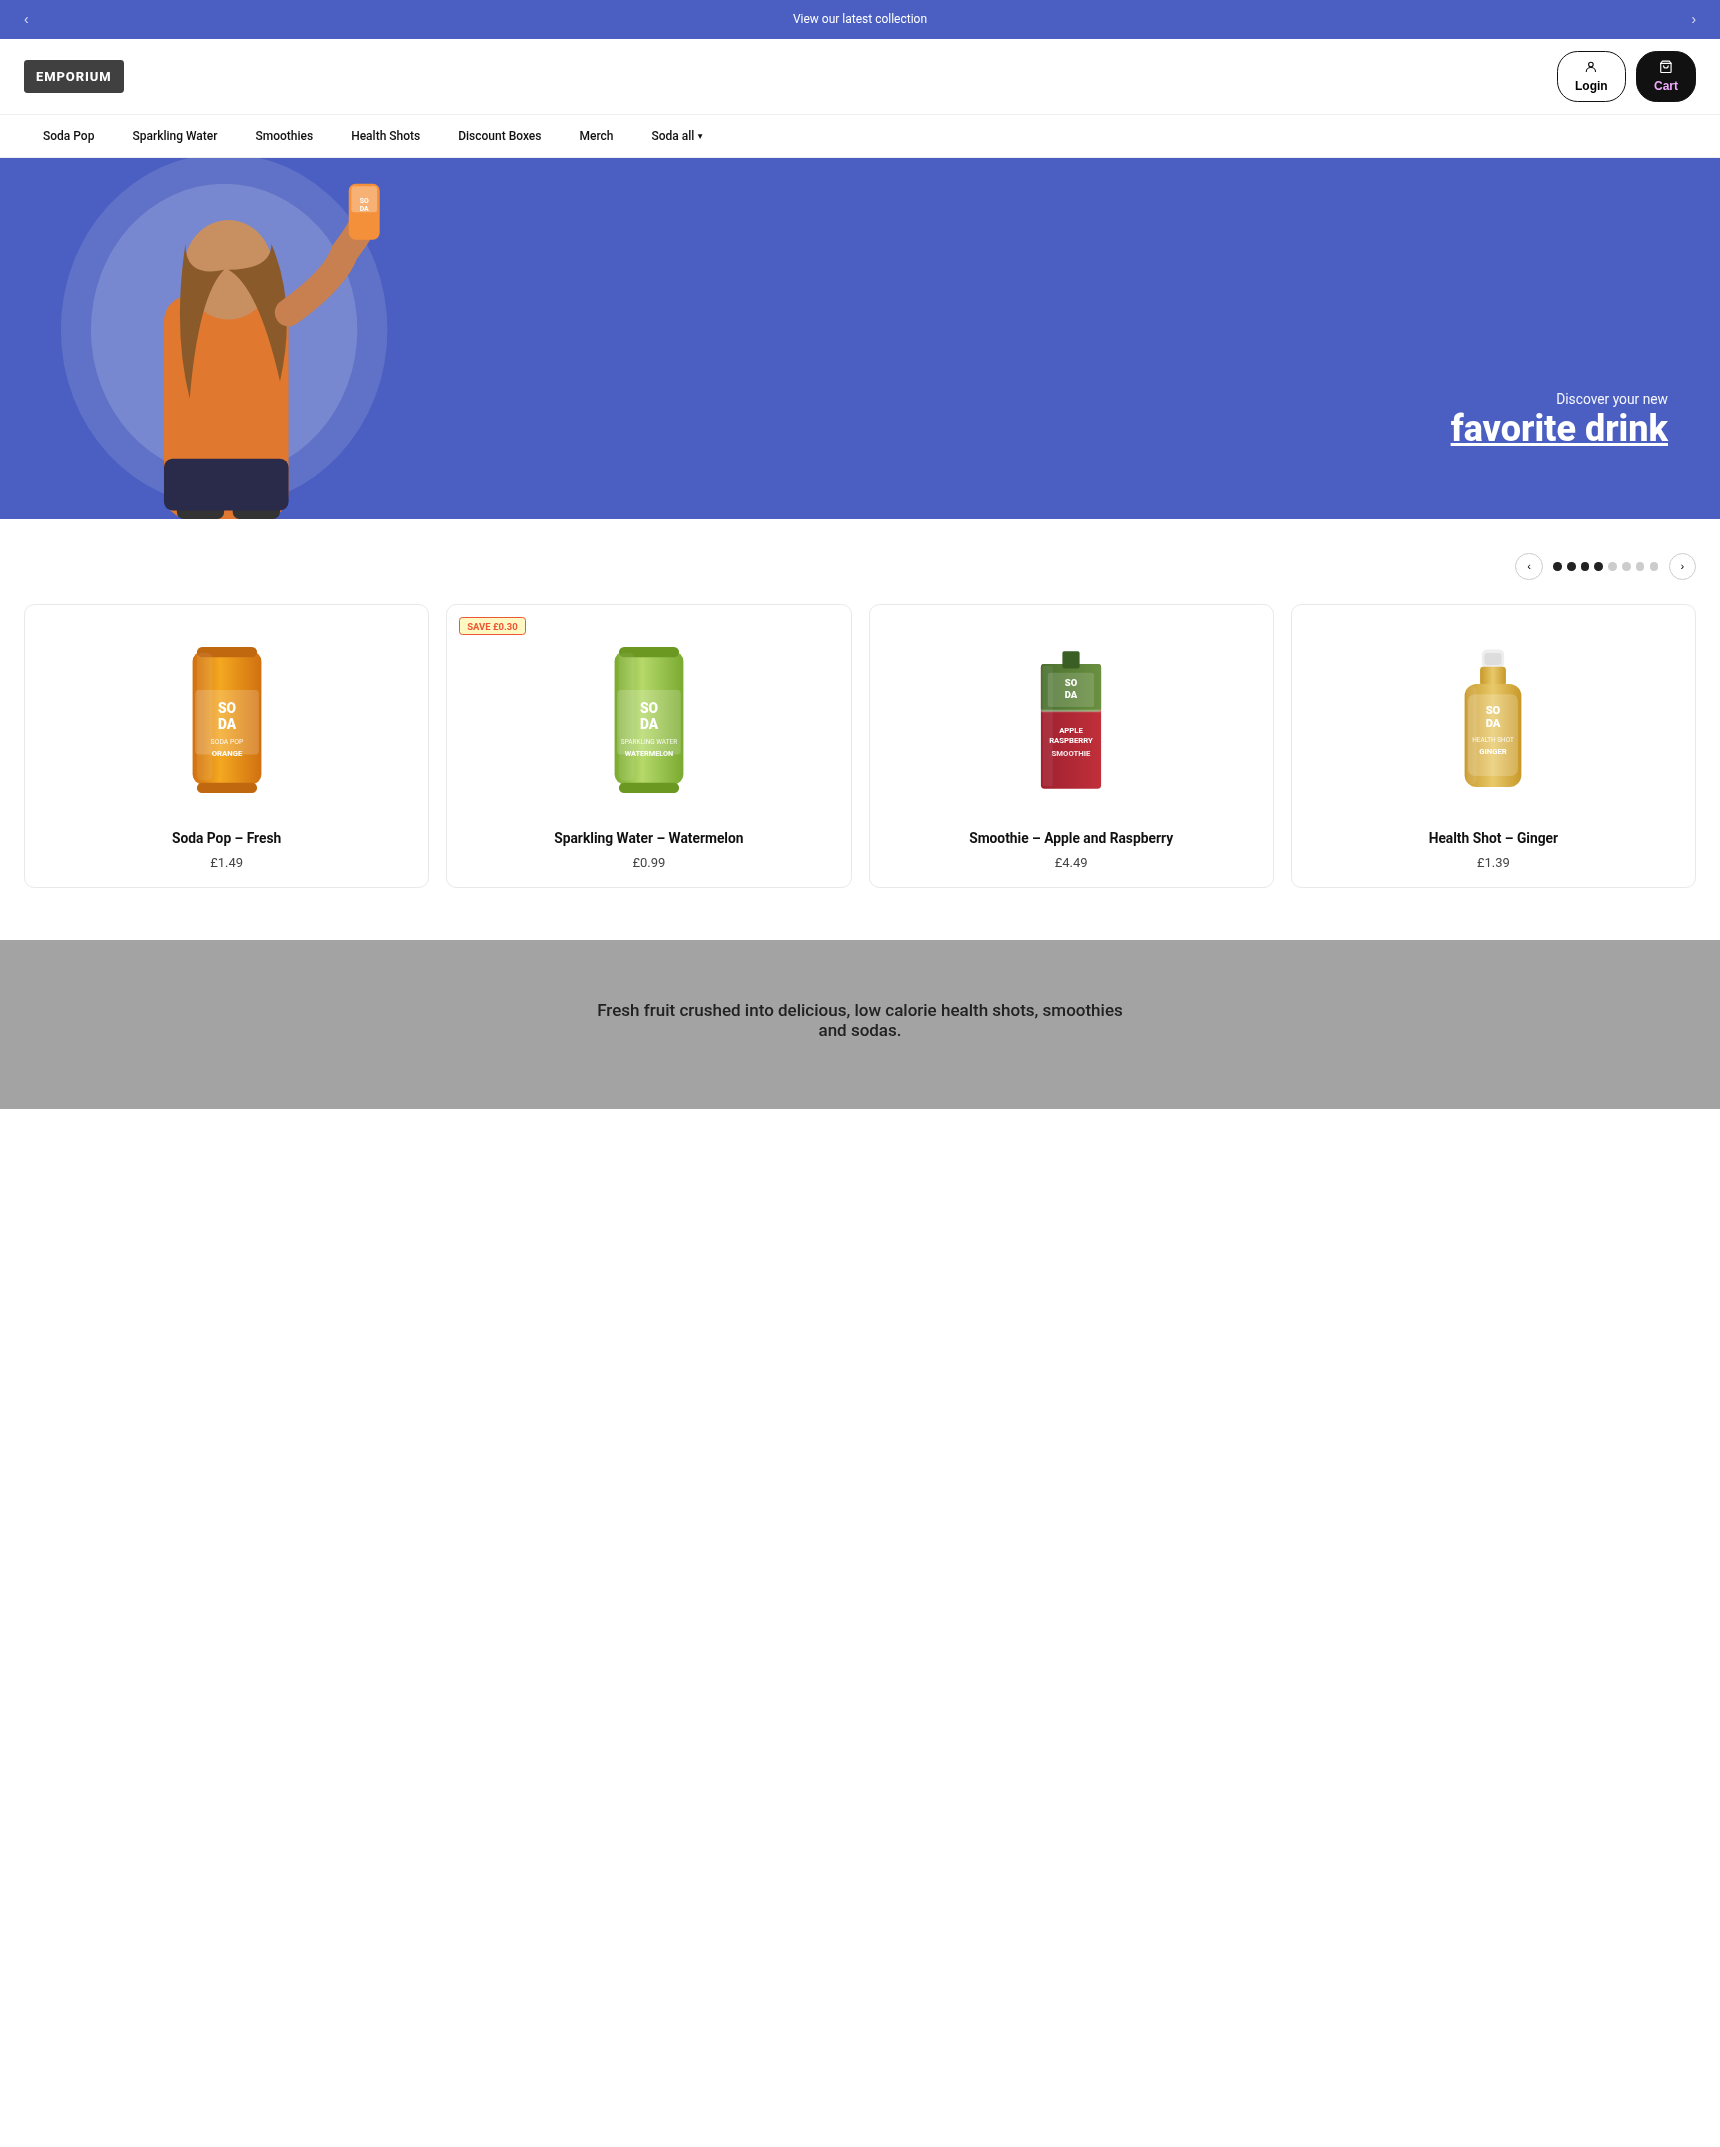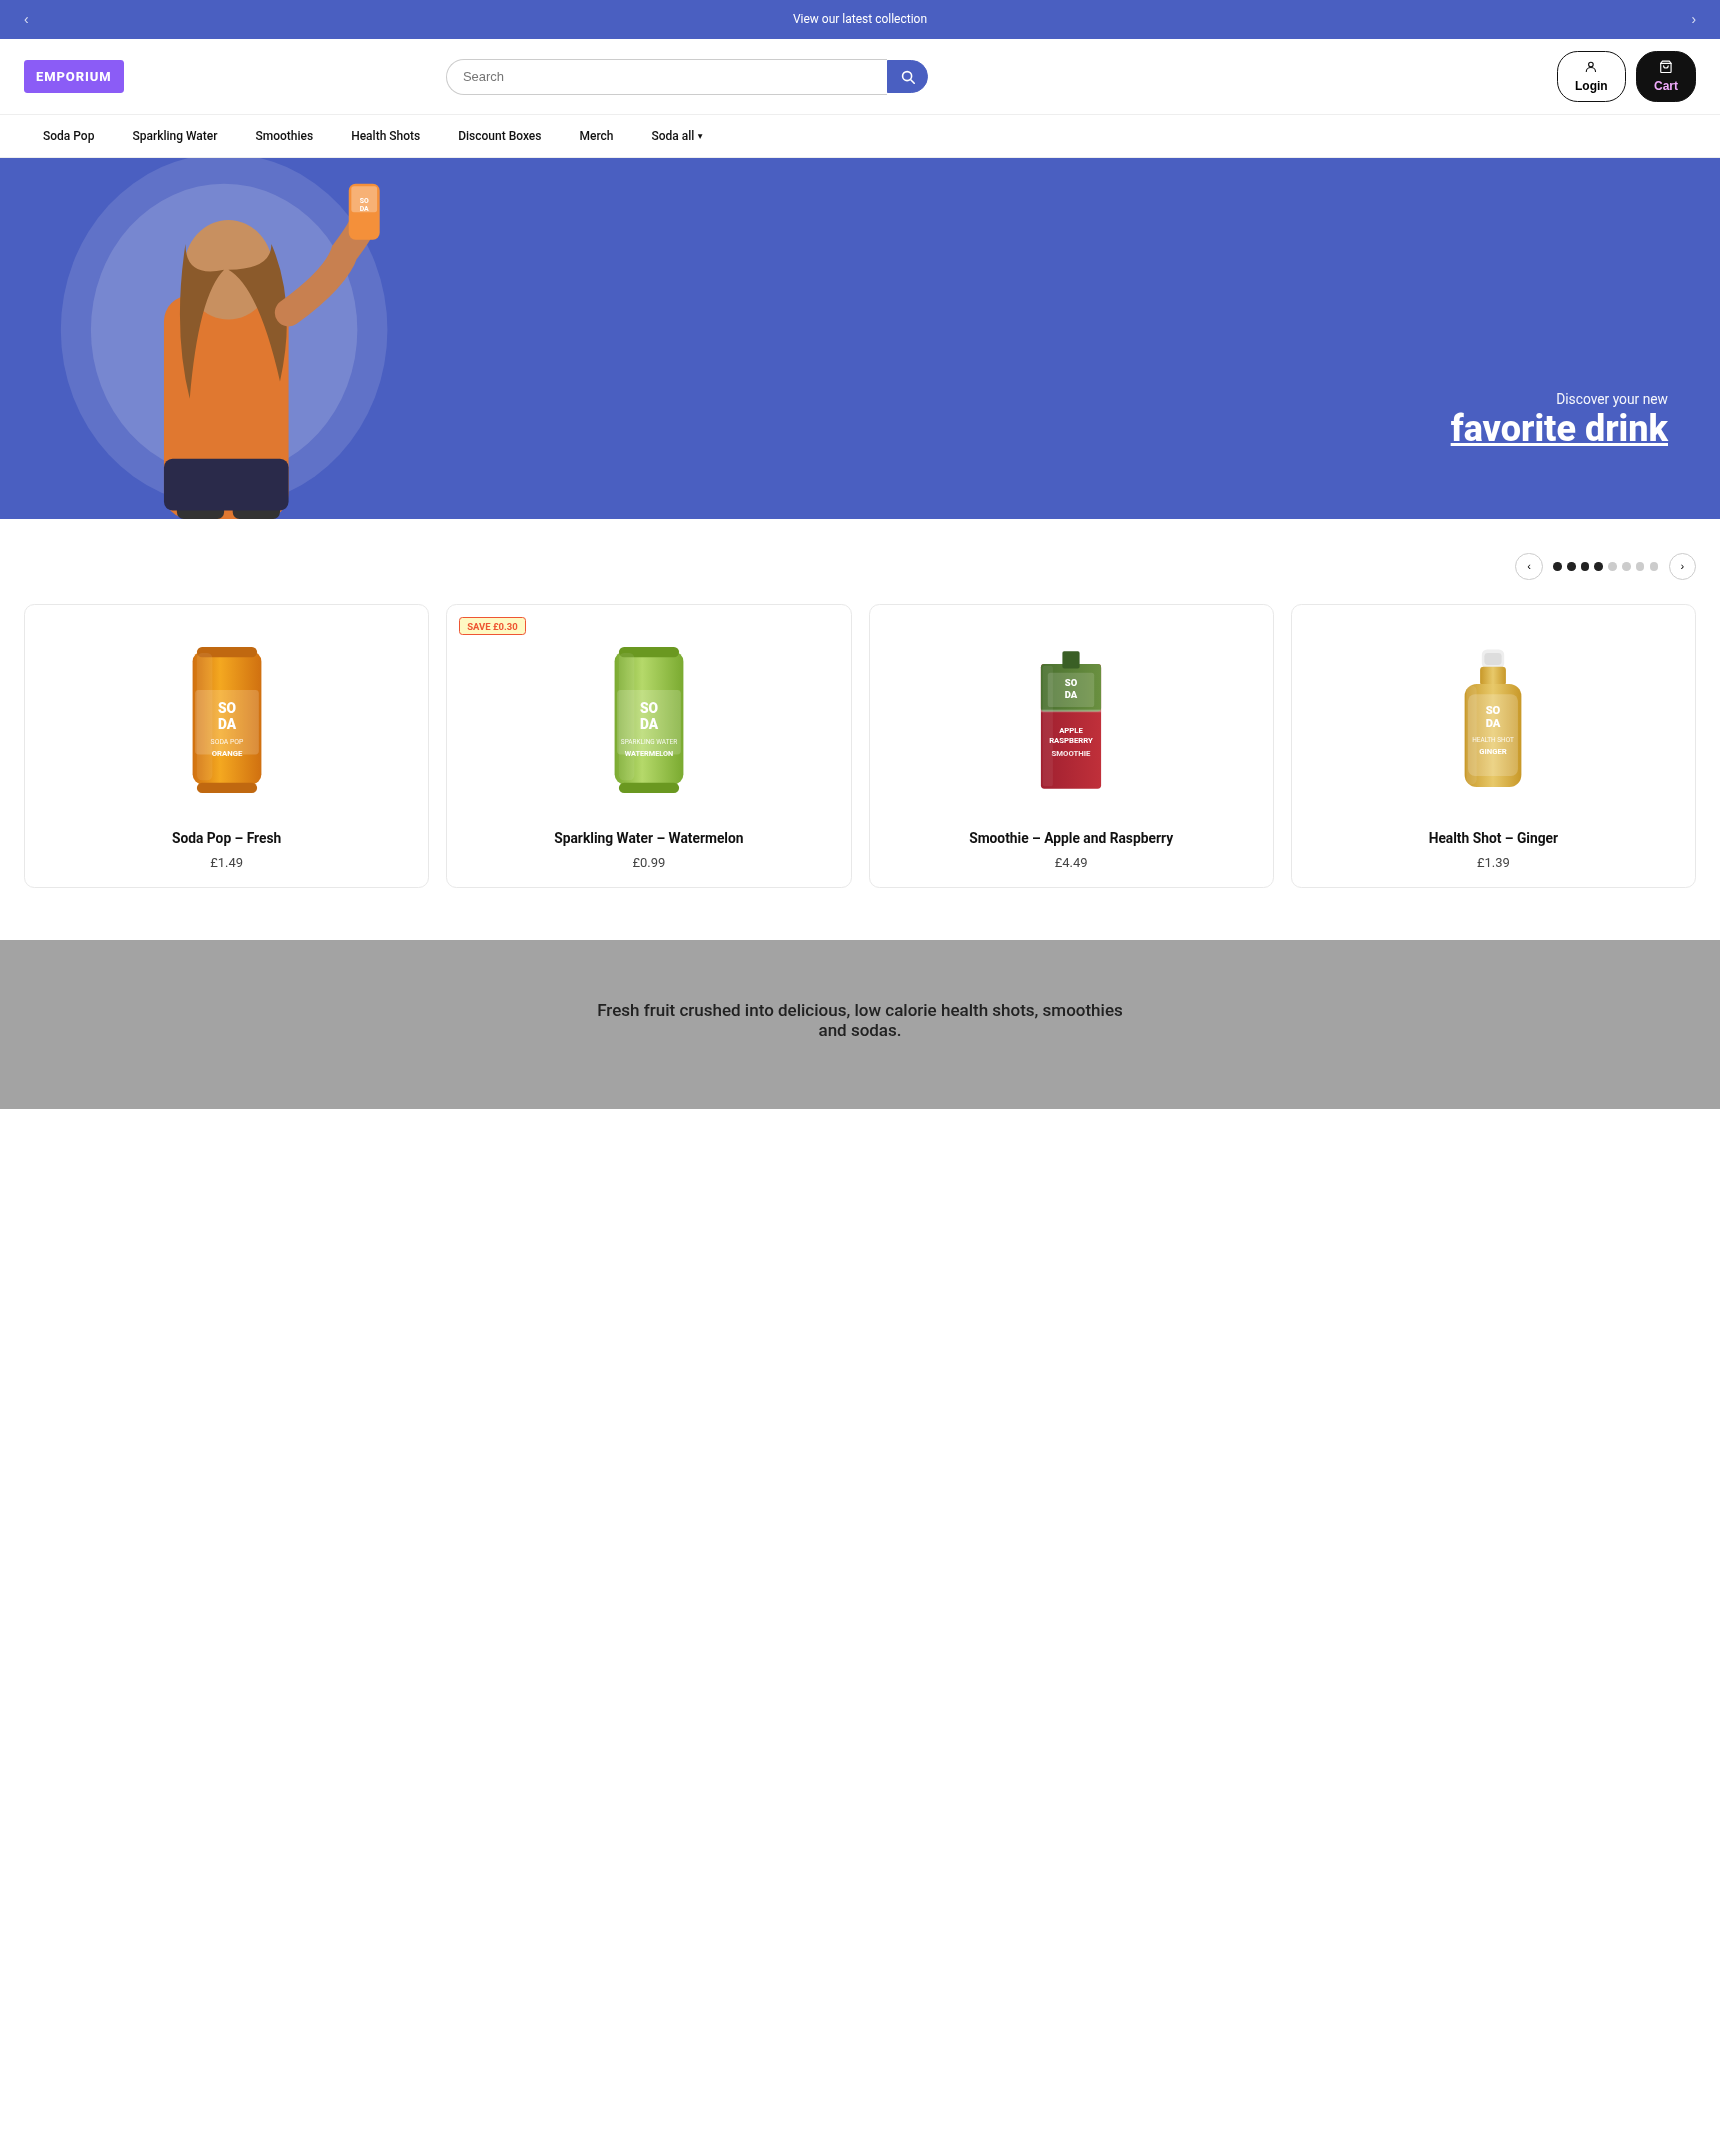--- a/index.html
+++ b/index.html
@@ -38,7 +38,7 @@
       gap: 17px;
     }
     .logo {
-      background: #8b5cf6;
+      background: #404040;
       color: #fff;
       font-weight: 800;
       font-size: 13px;

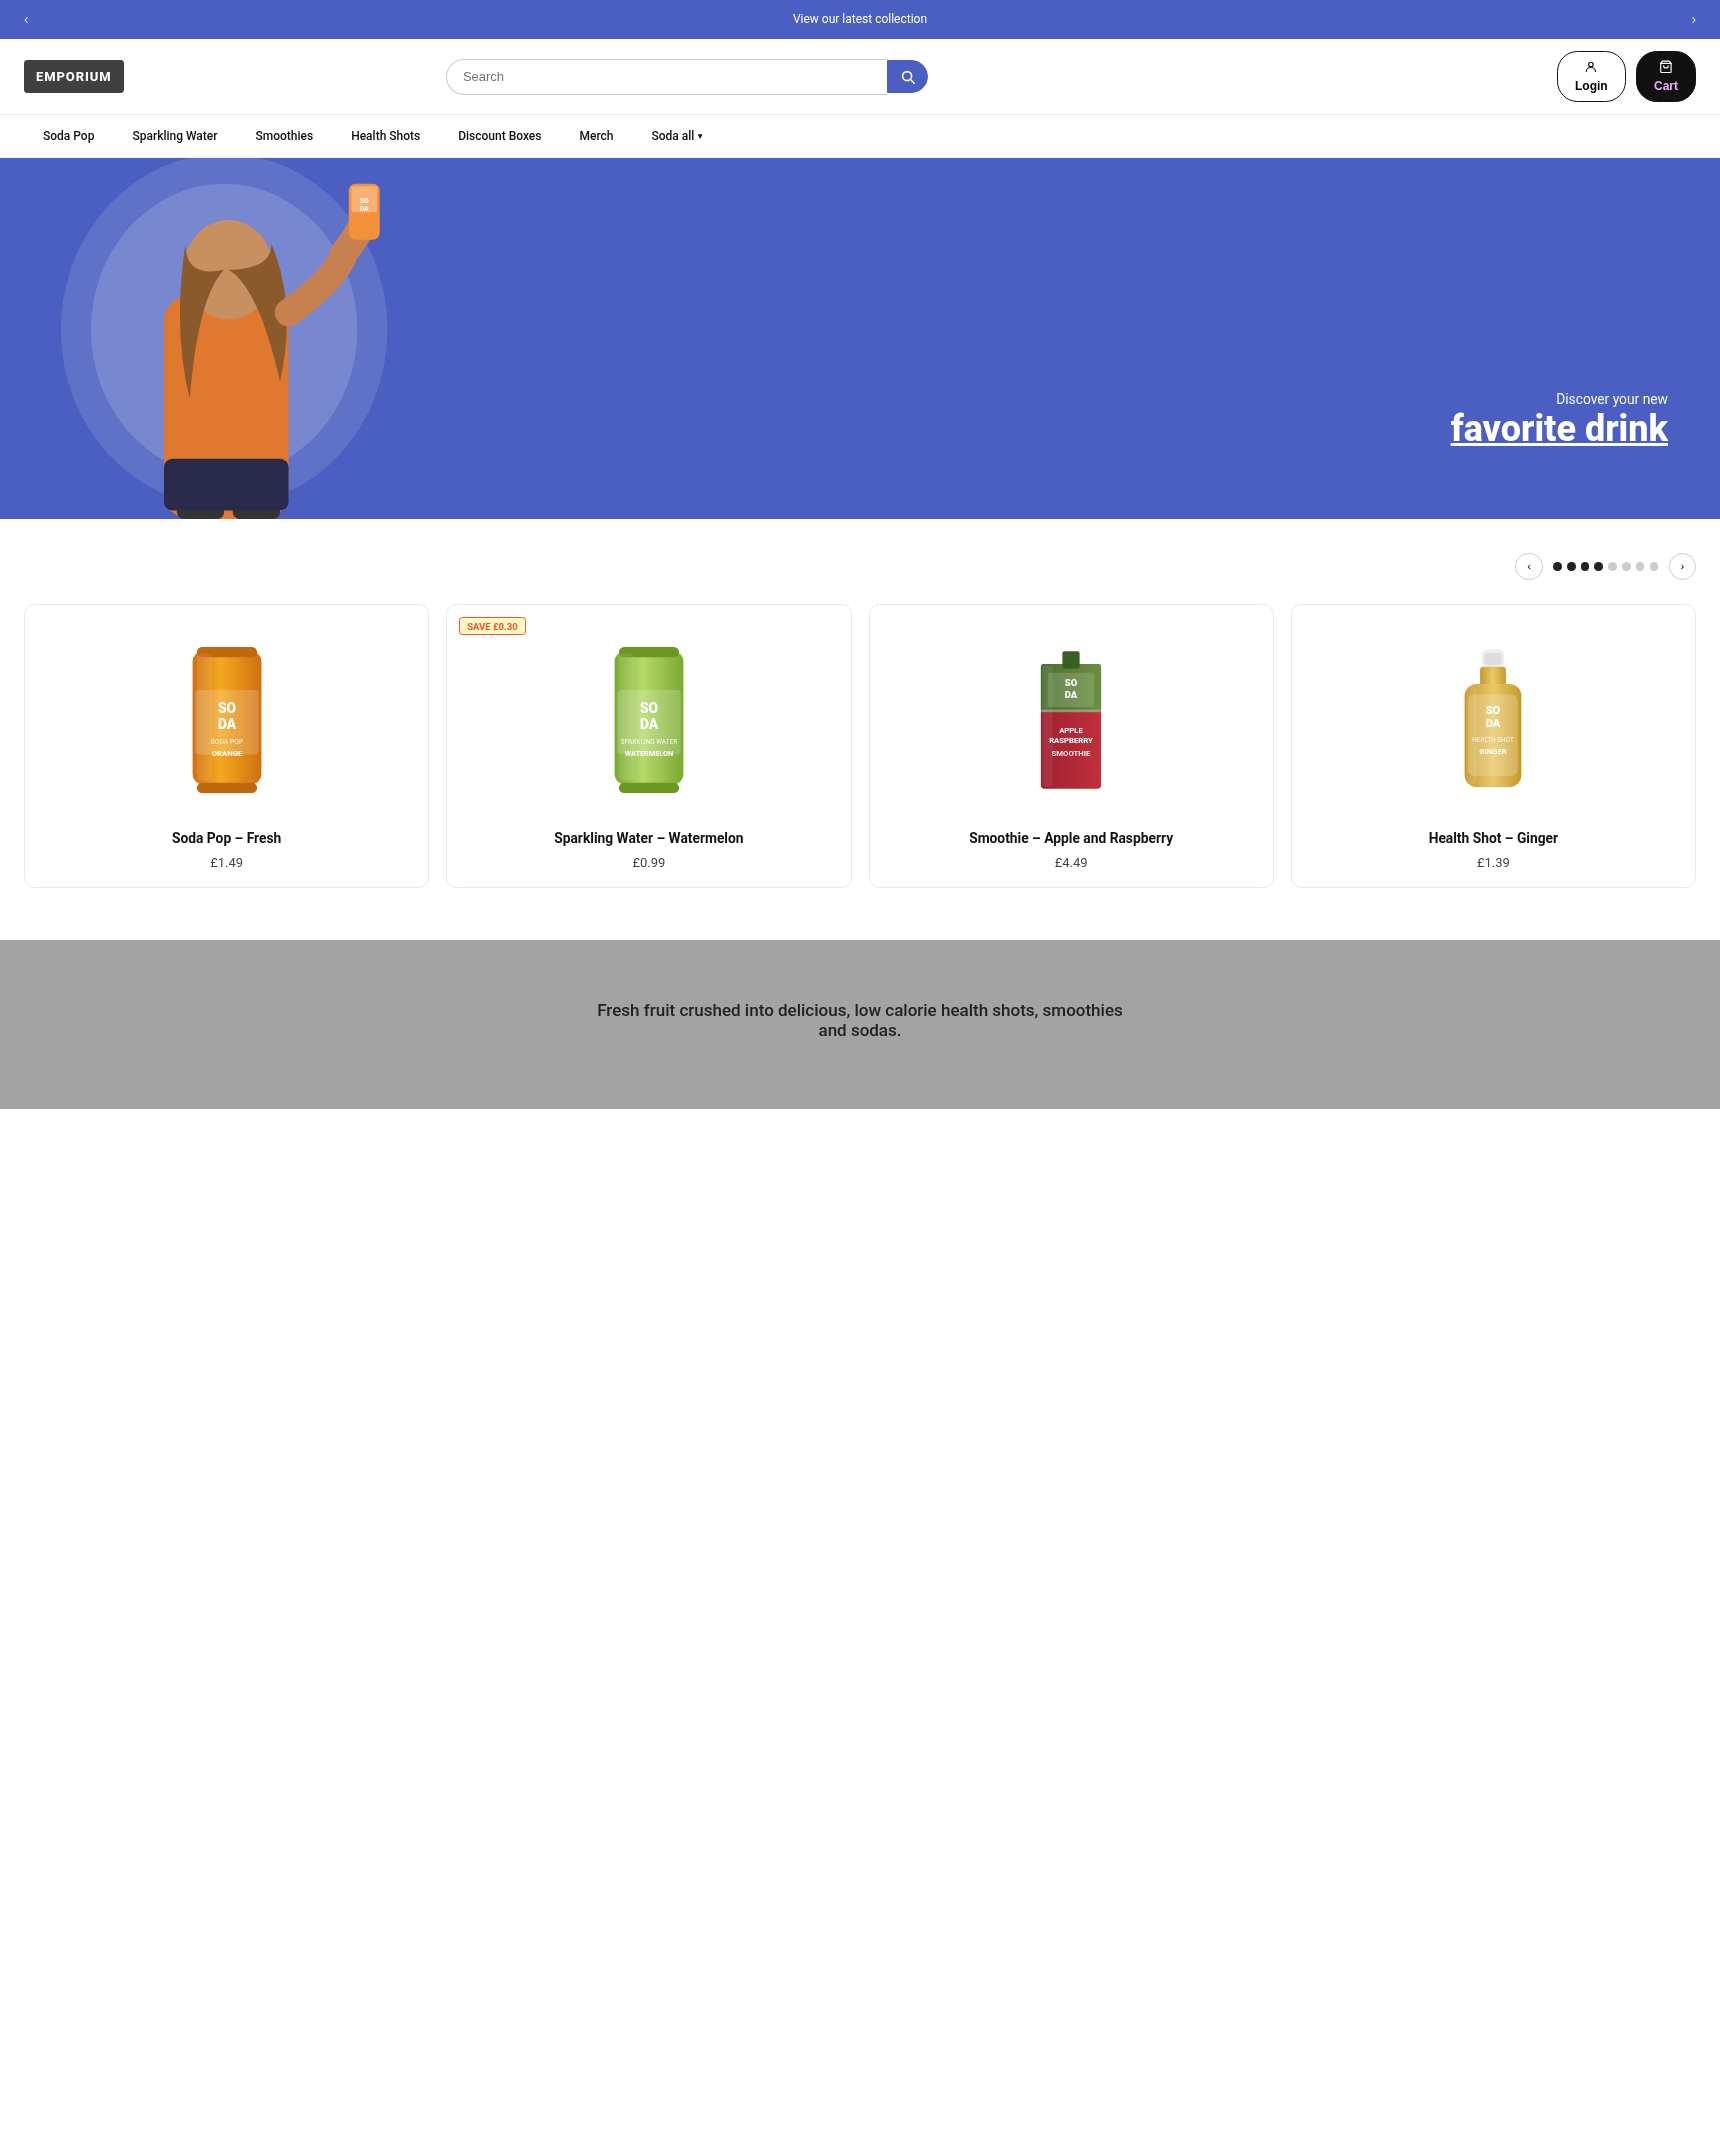--- a/index.html
+++ b/index.html
@@ -277,15 +277,6 @@
 <header class="header">
   <div class="logo">EMPORIUM</div>
 
-  <div class="search-area">
-    <input class="search-input" type="text" placeholder="Search" style="">
-    <button class="search-btn">
-      <svg viewBox="0 0 24 24" fill="none" stroke="#fff" stroke-width="2.5" stroke-linecap="round" stroke-linejoin="round">
-        <circle cx="11" cy="11" r="7"></circle>
-        <line x1="17" y1="17" x2="22" y2="22"></line>
-      </svg>
-    </button>
-  </div>
 
   <div class="header-actions">
     <button class="login-btn">

